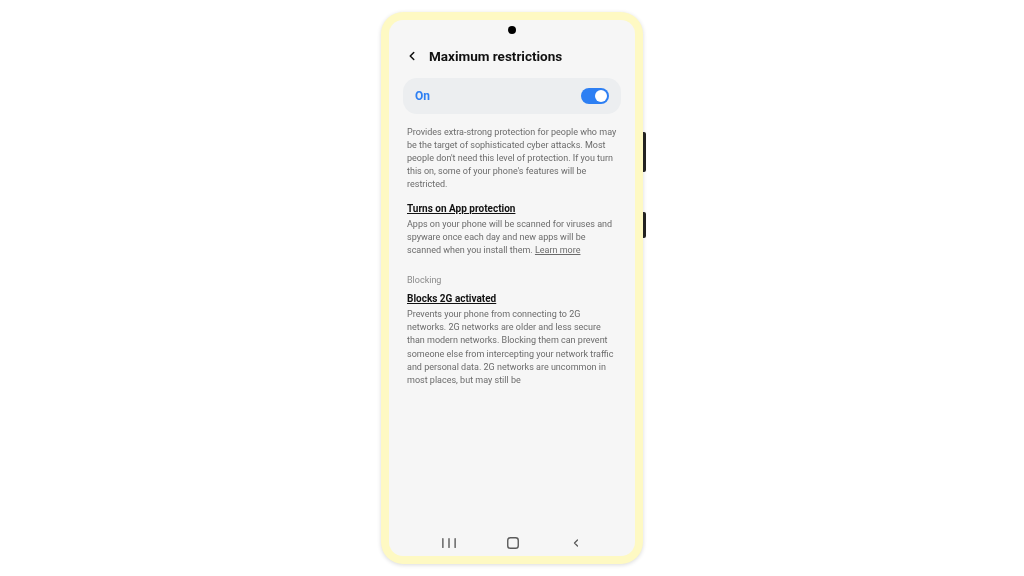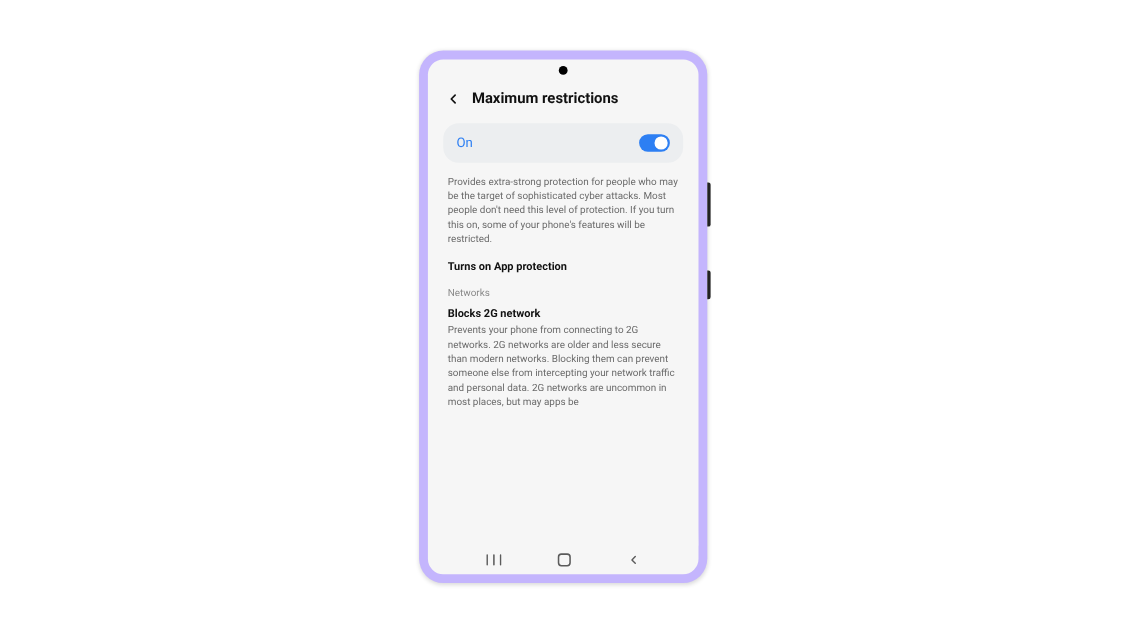--- a/index.html
+++ b/index.html
@@ -14,8 +14,8 @@
     }
     .phone-frame {
       width: 262px;
-      height: 484px;
-      background: #c4b5fd;
+      height: 552px;
+      background: #fef9c3;
       border-radius: 22px;
       padding: 8px;
       position: relative;

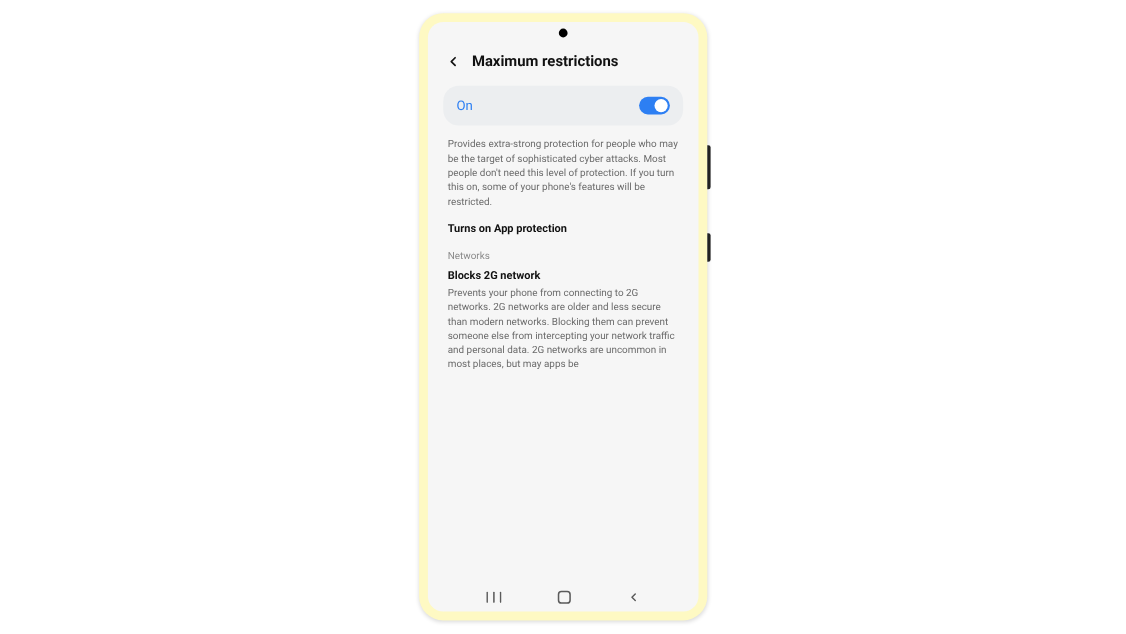--- a/index.html
+++ b/index.html
@@ -95,7 +95,7 @@
     }
     .toggle-label {
       font-size: 12px;
-      font-weight: 400;
+      font-weight: 700;
       color: #2d7ff3;
     }
     .switch {

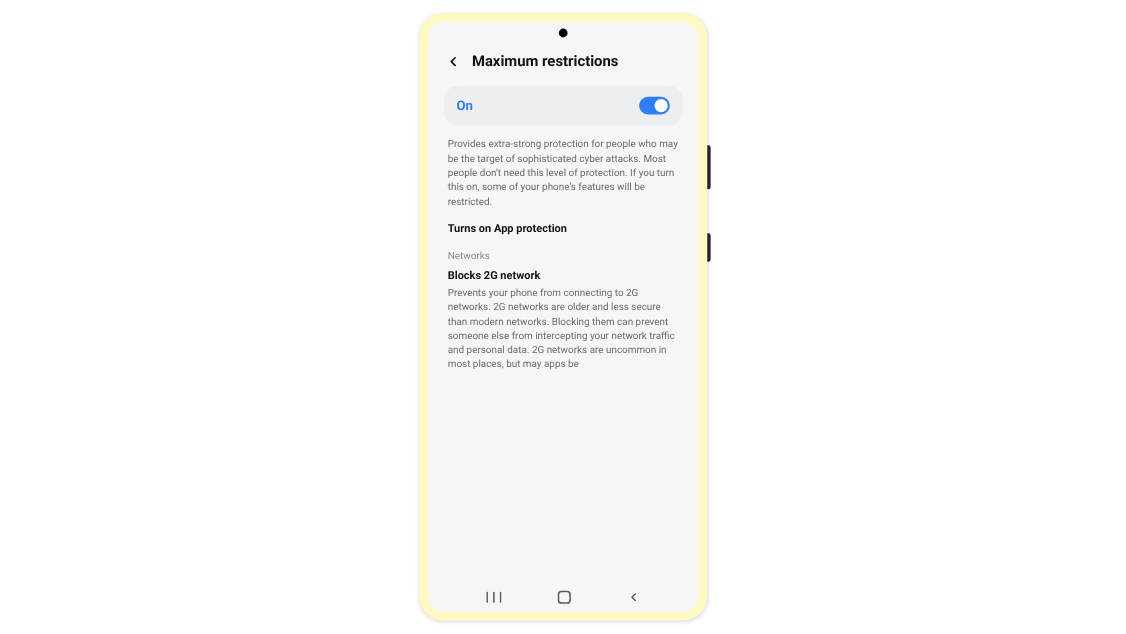--- a/index.html
+++ b/index.html
@@ -130,6 +130,7 @@
       font-weight: 700;
       color: #111;
       padding: 2px 4px 4px 4px;
+      text-decoration: underline;
     }
     .item-body {
       font-size: 9px;

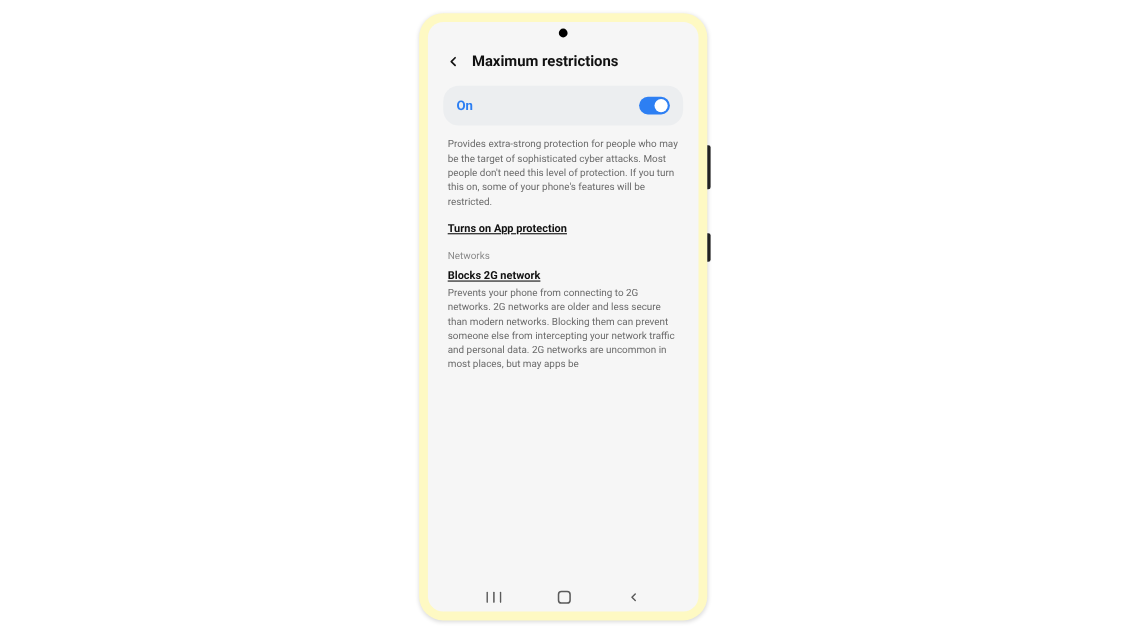--- a/index.html
+++ b/index.html
@@ -186,6 +186,11 @@
 
 
       <div class="item-title">Turns on App protection</div>
+      <p class="item-body">
+        <span>Apps on your phone will be scanned for viruses and spyware once each day and new apps will be scanned when you install them.</span>
+        <span> </span>
+        <span class="learn-link">Learn more</span>
+      </p>
 
 
       <div class="section-label">Networks</div>

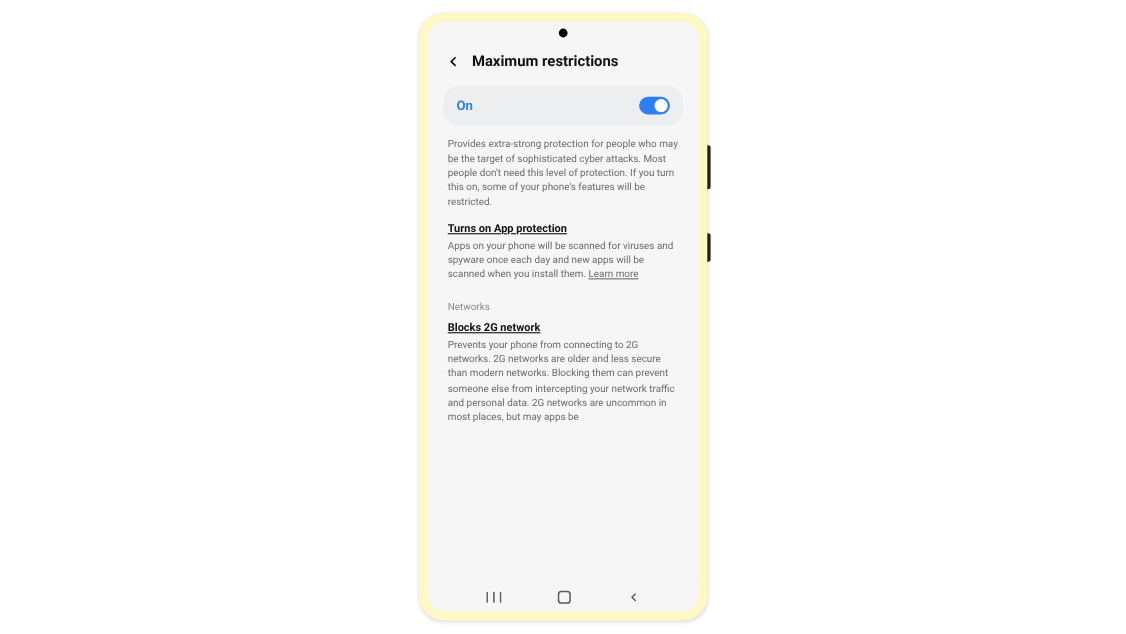--- a/index.html
+++ b/index.html
@@ -193,7 +193,7 @@
       </p>
 
 
-      <div class="section-label">Networks</div>
+      <div class="section-label">Blocking</div>
 
       <div class="item-title">Blocks 2G network</div>
       <p class="item-body">Prevents your phone from connecting to 2G networks. 2G networks are older and less secure than modern networks. Blocking them can prevent someone else from intercepting your network traffic and personal data. 2G networks are uncommon in most places, but may apps be</p>

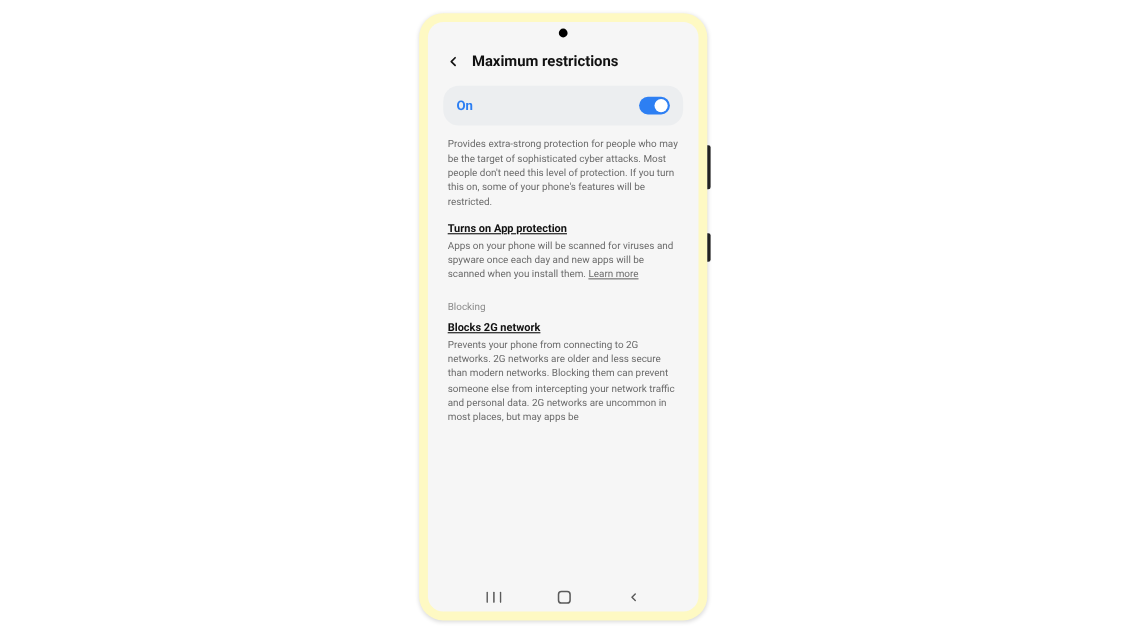--- a/index.html
+++ b/index.html
@@ -195,7 +195,7 @@
 
       <div class="section-label">Blocking</div>
 
-      <div class="item-title">Blocks 2G network</div>
+      <div class="item-title">Blocks 2G activated</div>
       <p class="item-body">Prevents your phone from connecting to 2G networks. 2G networks are older and less secure than modern networks. Blocking them can prevent someone else from intercepting your network traffic and personal data. 2G networks are uncommon in most places, but may apps be</p>
 
     </div>

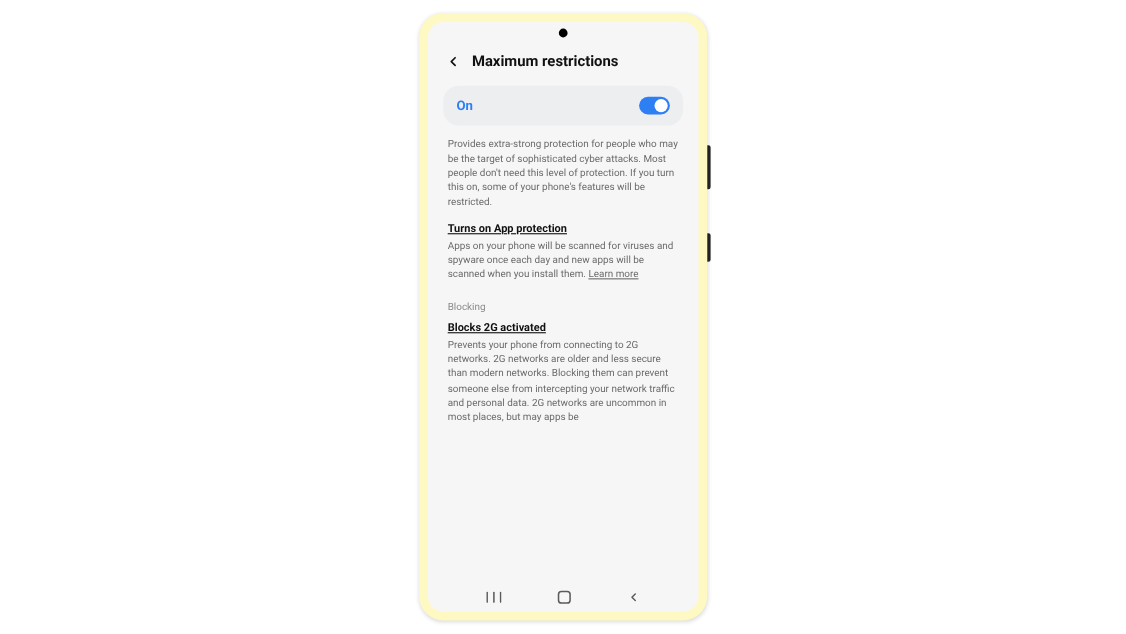--- a/index.html
+++ b/index.html
@@ -196,7 +196,7 @@
       <div class="section-label">Blocking</div>
 
       <div class="item-title">Blocks 2G activated</div>
-      <p class="item-body">Prevents your phone from connecting to 2G networks. 2G networks are older and less secure than modern networks. Blocking them can prevent someone else from intercepting your network traffic and personal data. 2G networks are uncommon in most places, but may apps be</p>
+      <p class="item-body">Prevents your phone from connecting to 2G networks. 2G networks are older and less secure than modern networks. Blocking them can prevent someone else from intercepting your network traffic and personal data. 2G networks are uncommon in most places, but may still be</p>
 
     </div>
 

